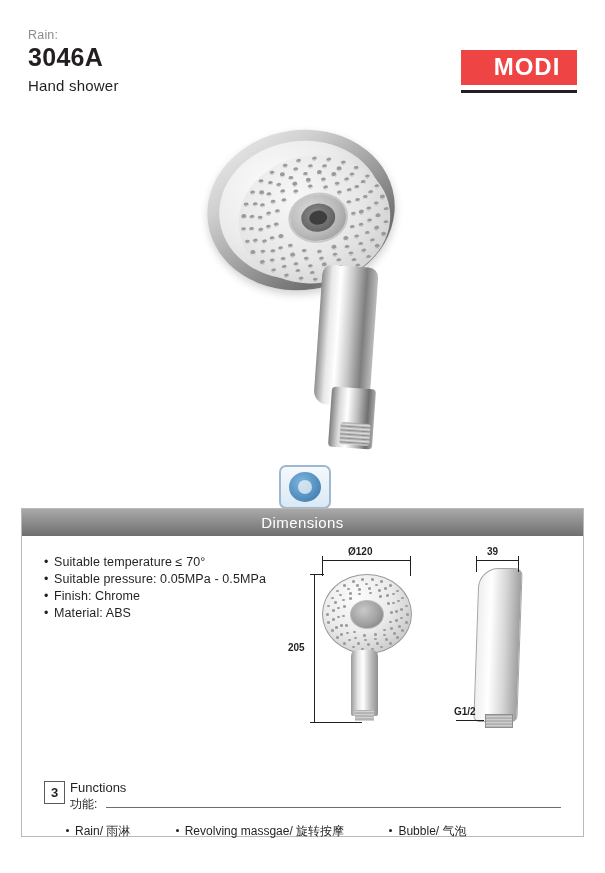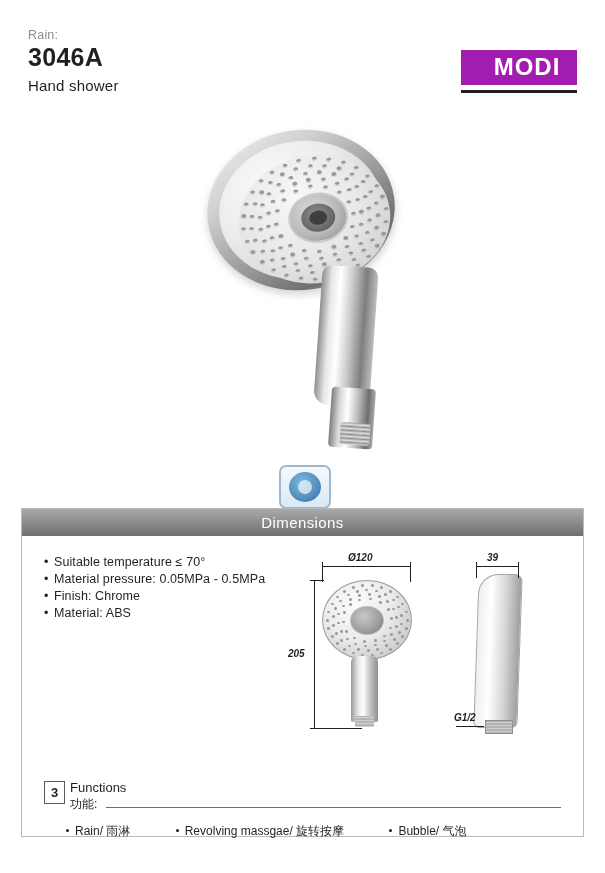--- a/index.html
+++ b/index.html
@@ -67,7 +67,7 @@
     text-align: center;
   }
   .logo-box {
-    background: #a21caf;
+    background: #ef4444;
     color: #ffffff;
     font-size: 24px;
     font-weight: bold;

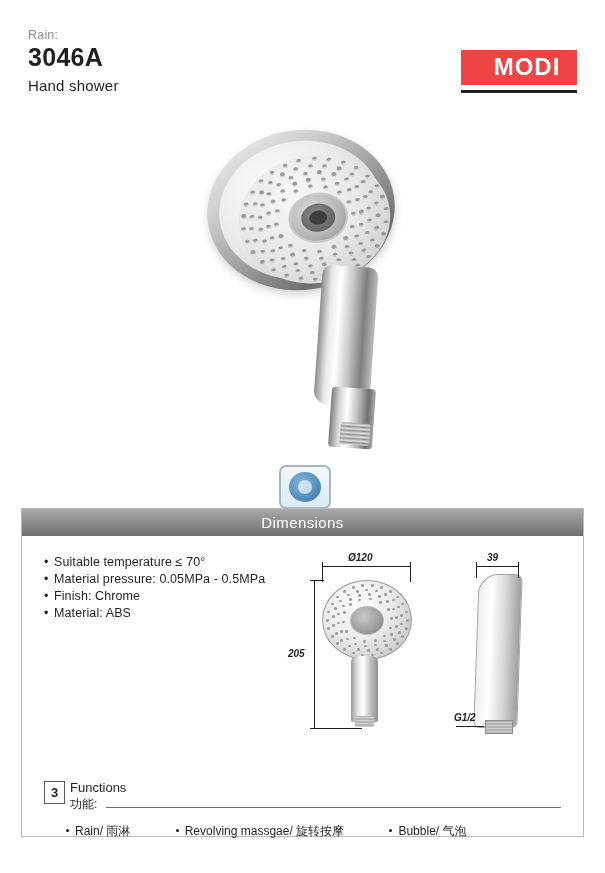--- a/index.html
+++ b/index.html
@@ -271,10 +271,9 @@
   .drawing {
     position: absolute;
     left: 282px;
-    top: 8px;
+    top: 2px;
     width: 270px;
     height: 240px;
-    font-style: italic;
   }
   .dim-text {
     position: absolute;

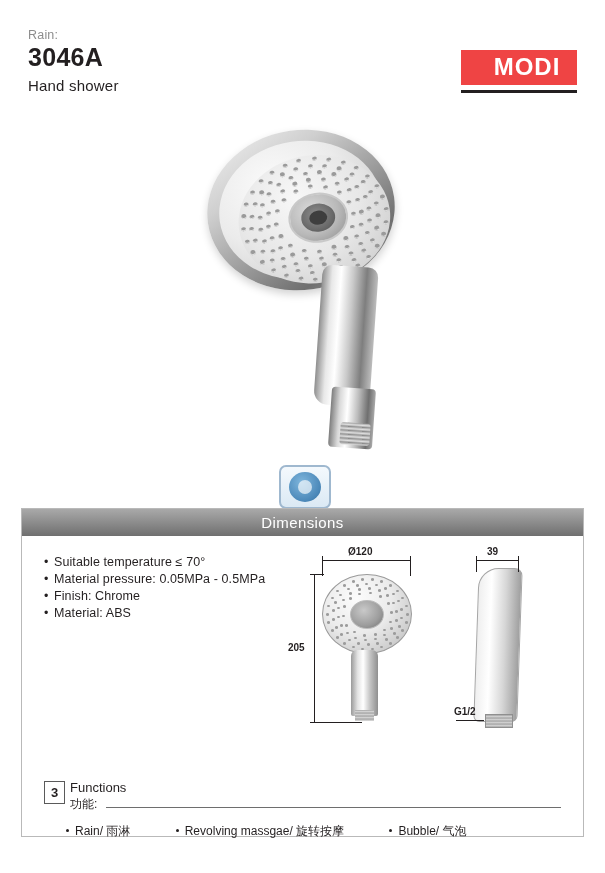--- a/index.html
+++ b/index.html
@@ -577,7 +577,7 @@
 
       <div class="specs">
         <div class="spec-line"><span class="spec-bullet">•</span><span>Suitable temperature ≤ 70°</span></div>
-        <div class="spec-line"><span class="spec-bullet">•</span><span>Material pressure: 0.05MPa - 0.5MPa</span></div>
+        <div class="spec-line"><span class="spec-bullet">•</span><span>Suitable pressure: 0.05MPa - 0.5MPa</span></div>
         <div class="spec-line"><span class="spec-bullet">•</span><span>Finish: Chrome</span></div>
         <div class="spec-line"><span class="spec-bullet">•</span><span>Material: ABS</span></div>
 

